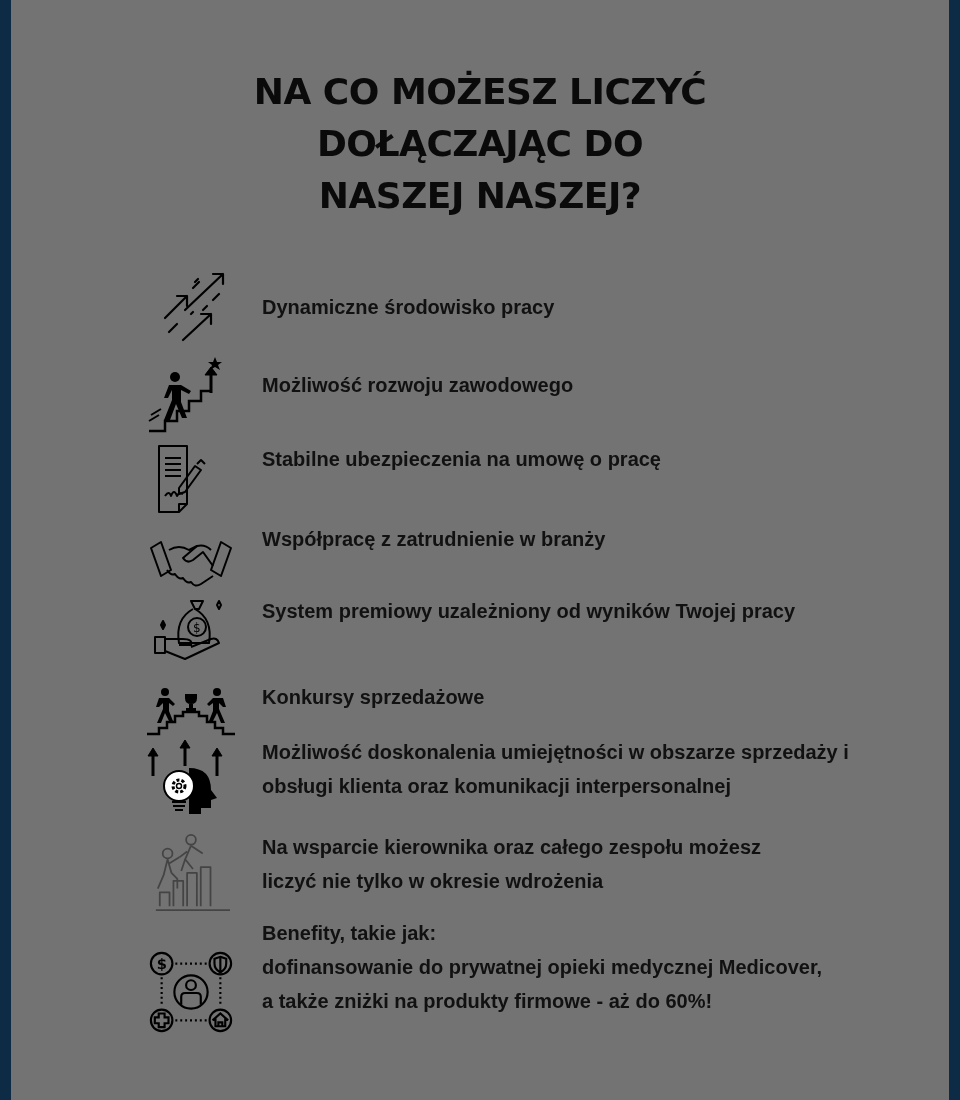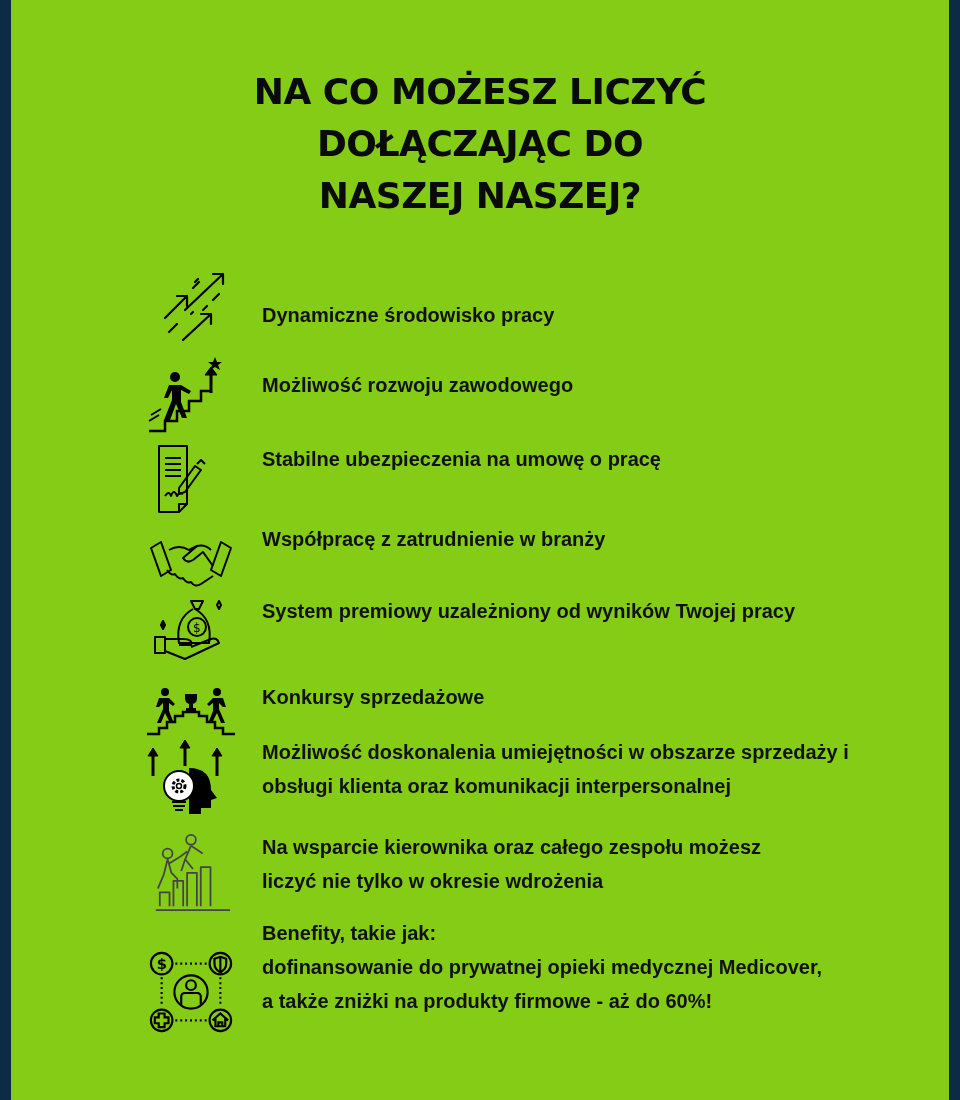--- a/index.html
+++ b/index.html
@@ -8,7 +8,7 @@
     font-family: "Liberation Sans", sans-serif;
   }
   .page {
-    position: absolute; left: 11px; top: 0; width: 938px; height: 1100px; background: #84cc16;
+    position: absolute; left: 11px; top: 0; width: 938px; height: 1100px; background: #737373;
   }
   .title {
     position: absolute; left: 0; top: 66px; width: 938px; text-align: center;

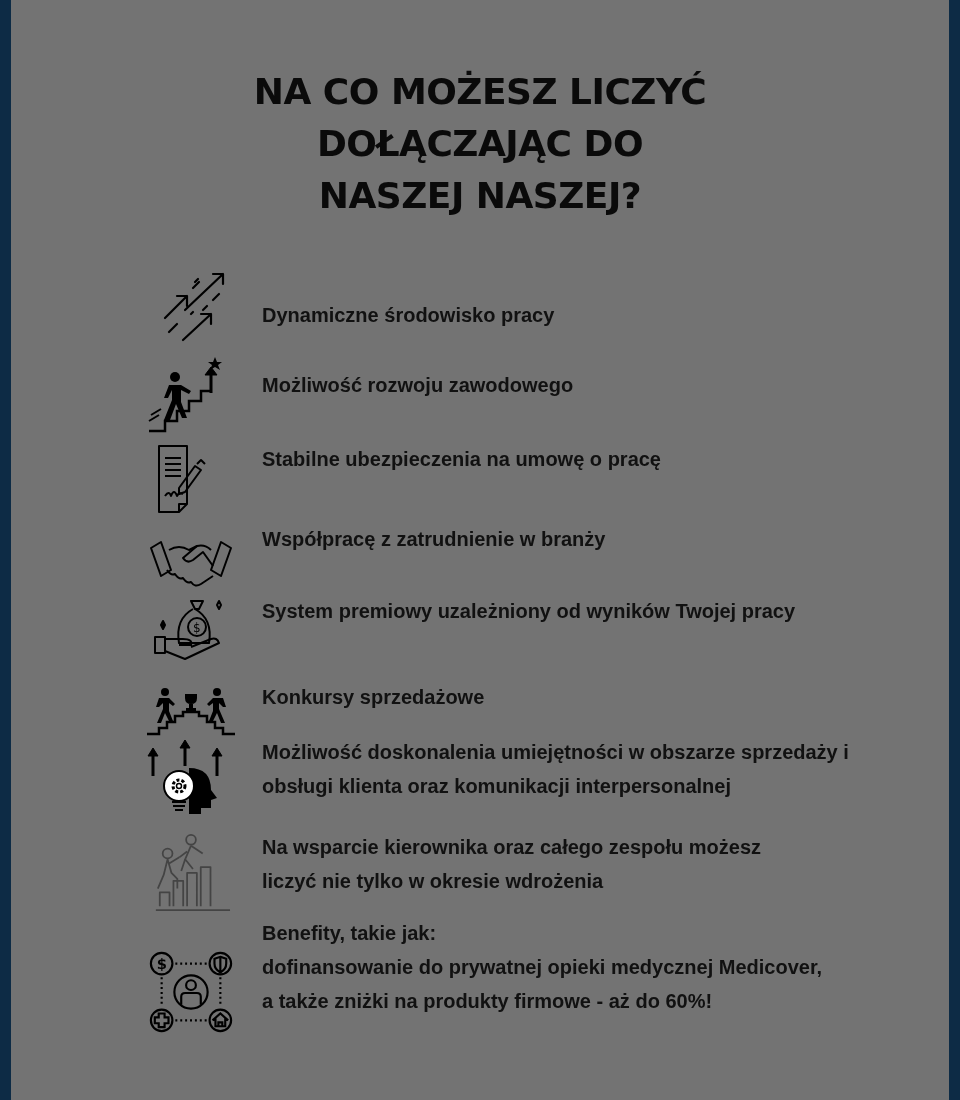--- a/index.html
+++ b/index.html
@@ -49,7 +49,7 @@
           <path d="M46 44 l2 -2"></path>
       </svg>
     </div>
-    <div class="text" style="top:28px">Dynamiczne środowisko pracy</div>
+    <div class="text" style="top:20px">Dynamiczne środowisko pracy</div>
   </div>
 
   <div class="item" style="top:355px">

